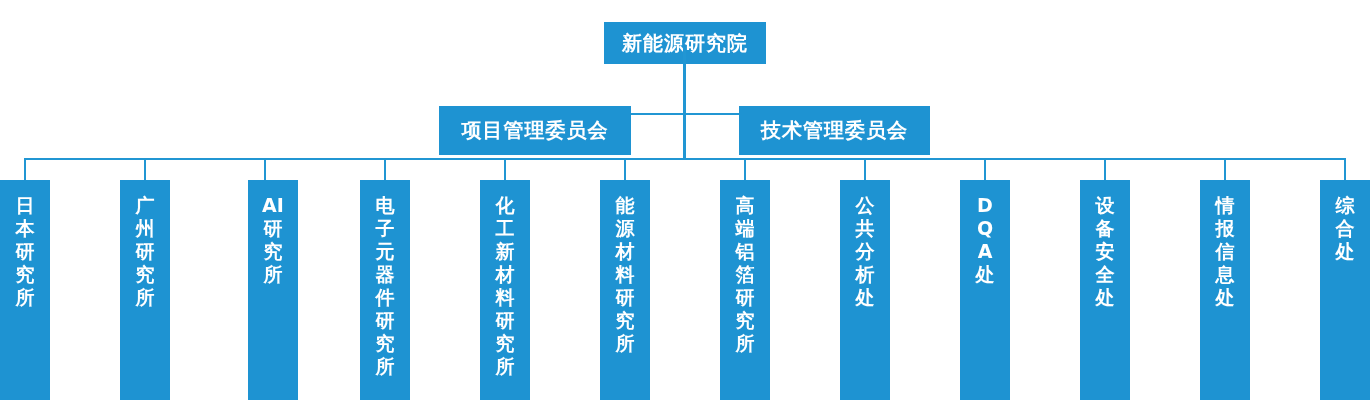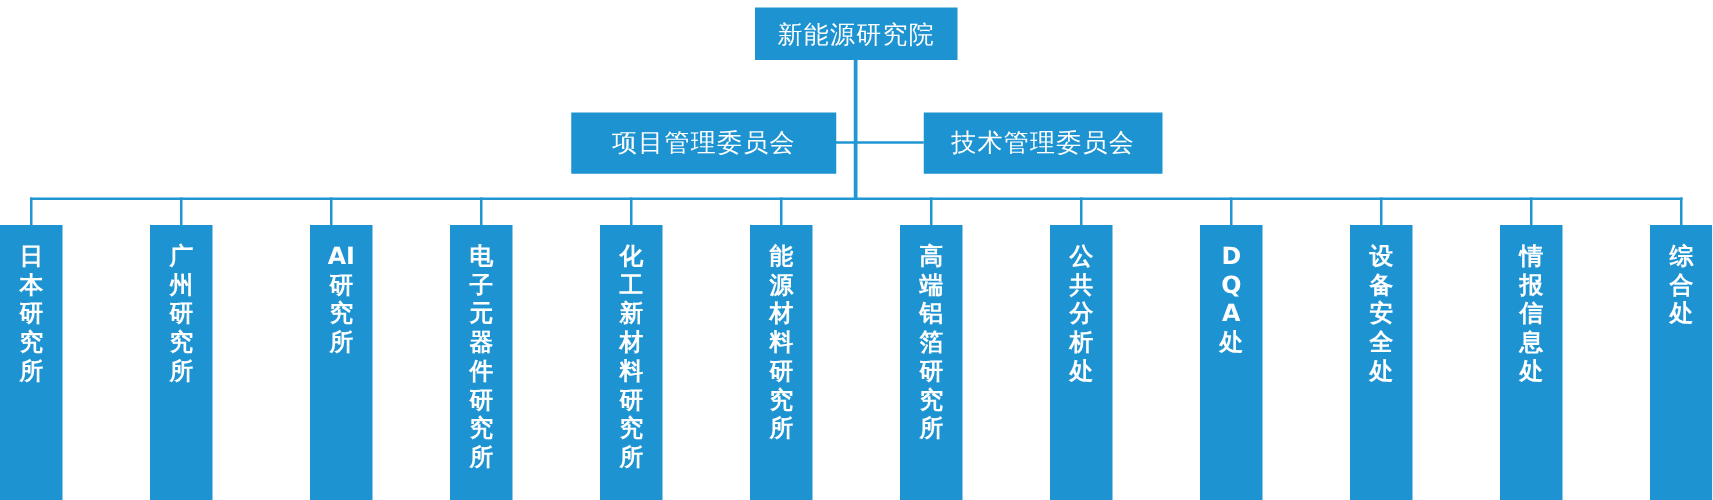--- a/index.html
+++ b/index.html
@@ -19,11 +19,12 @@
     position: absolute;
     background: #1E93D2;
     color: #ffffff;
-    font-weight: normal;
+    font-weight: bold;
     display: flex;
     align-items: center;
     justify-content: center;
     box-sizing: border-box;
+    margin-top: 16px;
   }
   .node.root {
     left: 604px; top: 6px;

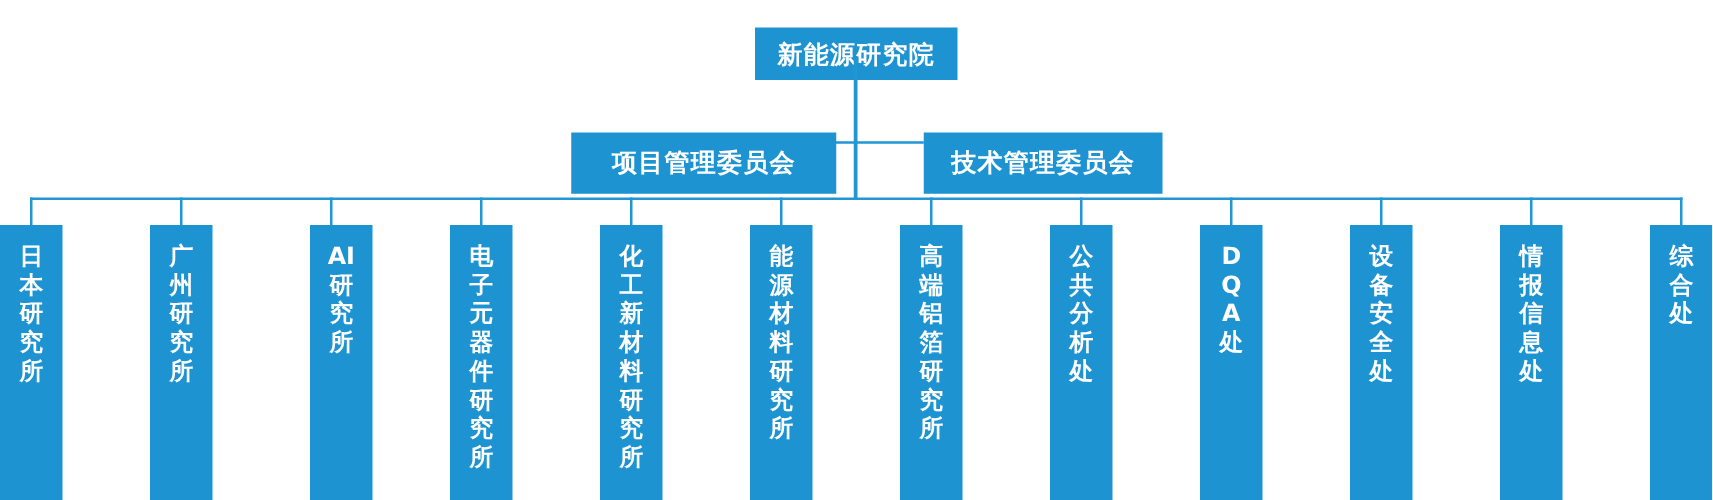--- a/index.html
+++ b/index.html
@@ -38,7 +38,7 @@
     font-size: 20px;
     letter-spacing: 1px;
   }
-  .node.committee.left  { left: 457px; width: 212px; }
+  .node.committee.left  { left: 439px; width: 192px; }
   .node.committee.right { left: 739px; width: 191px; }
   .line {
     position: absolute;

